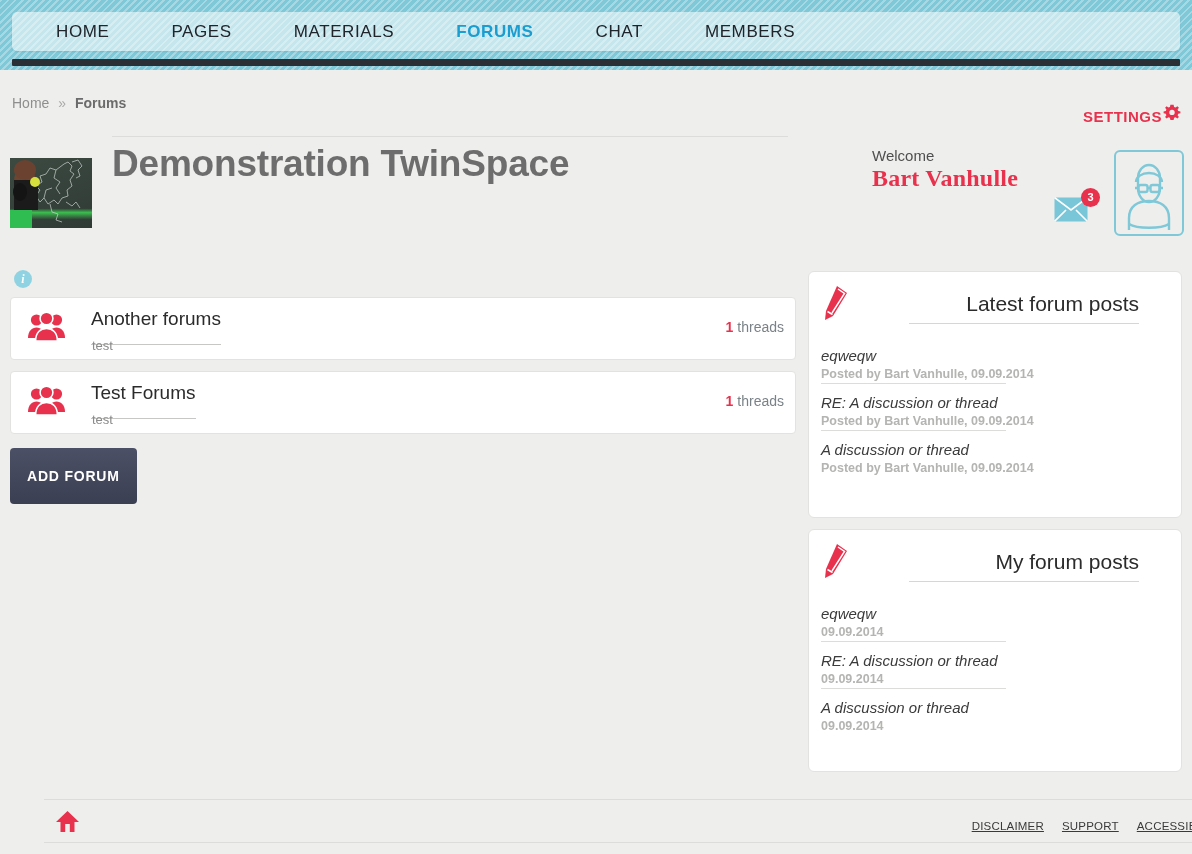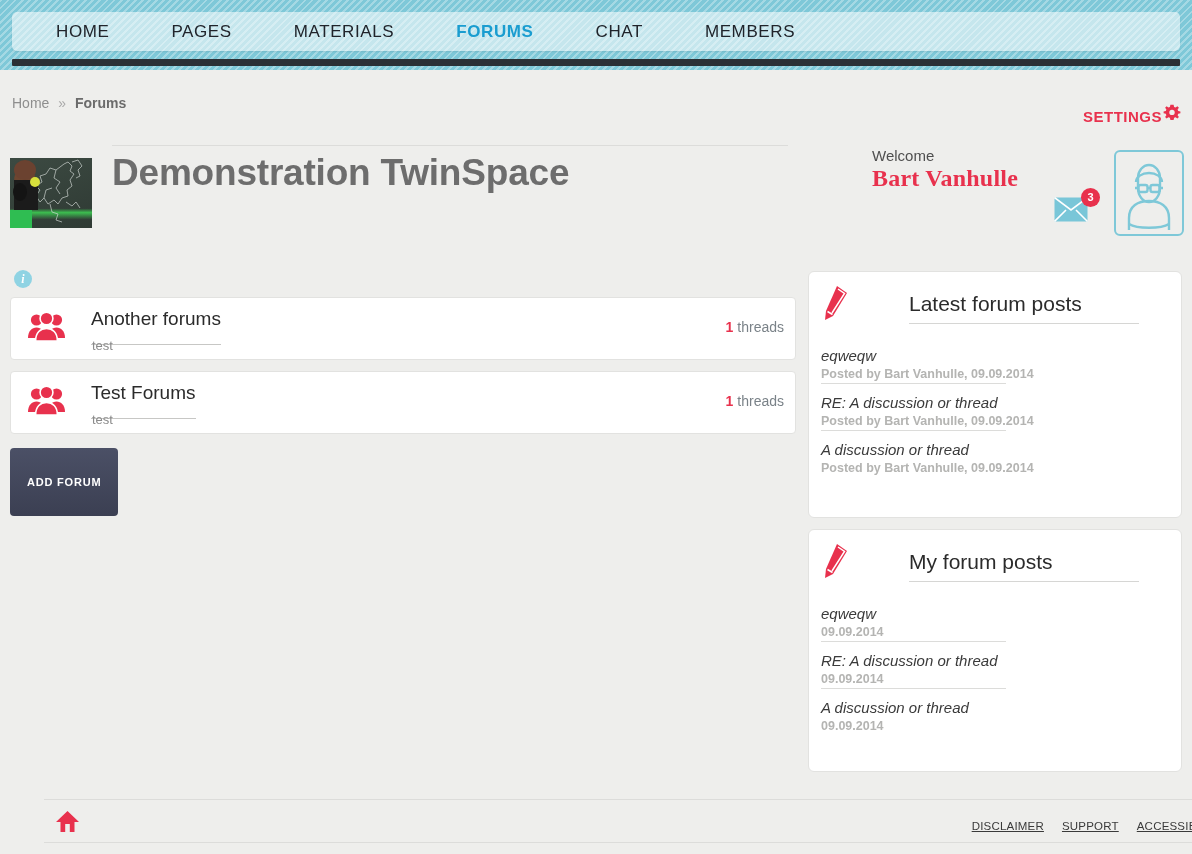--- a/index.html
+++ b/index.html
@@ -110,7 +110,7 @@
   #thumb svg { position: absolute; left: 0; top: 0; }
   #title-wrap {
     position: absolute;
-    left: 112px; top: 145px;
+    left: 112px; top: 136px;
     width: 676px;
     border-top: 1px solid #dcdcda;
     padding-top: 4px;

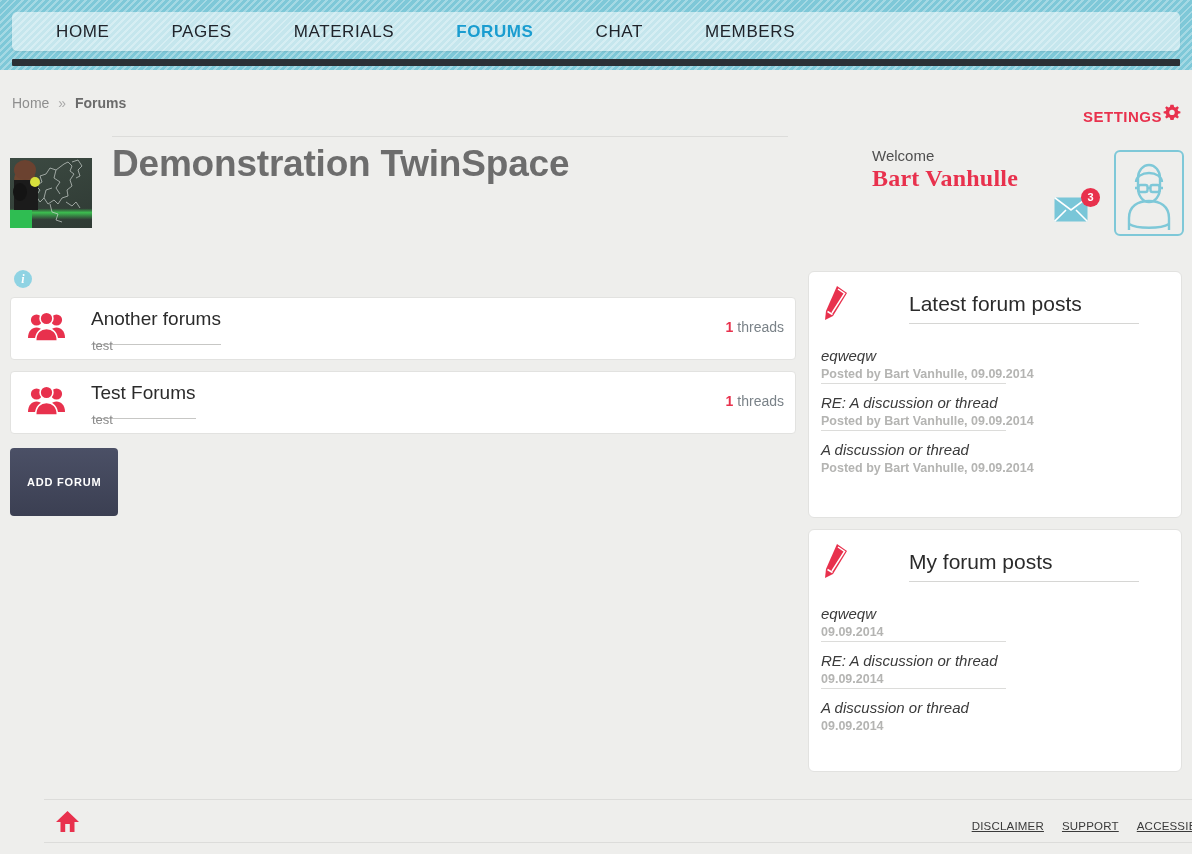--- a/index.html
+++ b/index.html
@@ -260,7 +260,7 @@
     font-size: 21px;
     font-weight: normal;
     color: #2b2b2b;
-    text-align: left;
+    text-align: right;
     border-bottom: 1px solid #d6d6d4;
     padding-bottom: 7px;
   }

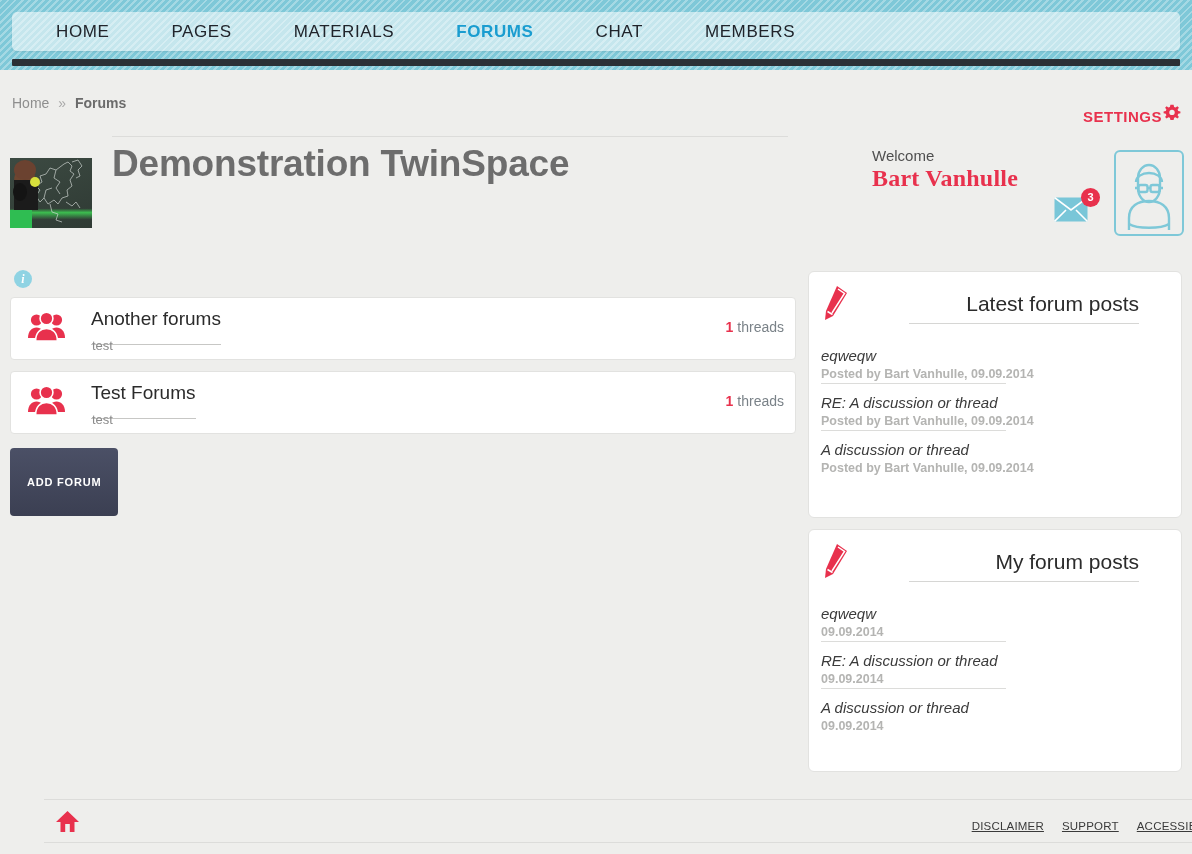--- a/index.html
+++ b/index.html
@@ -229,12 +229,12 @@
     left: 10px; top: 448px;
     background: linear-gradient(to bottom, #4b5066 0%, #3b3f52 100%);
     color: #fff;
-    font-size: 11px;
+    font-size: 14px;
     font-weight: bold;
     letter-spacing: 0.8px;
     border: none;
     border-radius: 4px;
-    padding: 28px 17px;
+    padding: 20px 17px;
     cursor: pointer;
     font-family: "Liberation Sans", sans-serif;
   }

